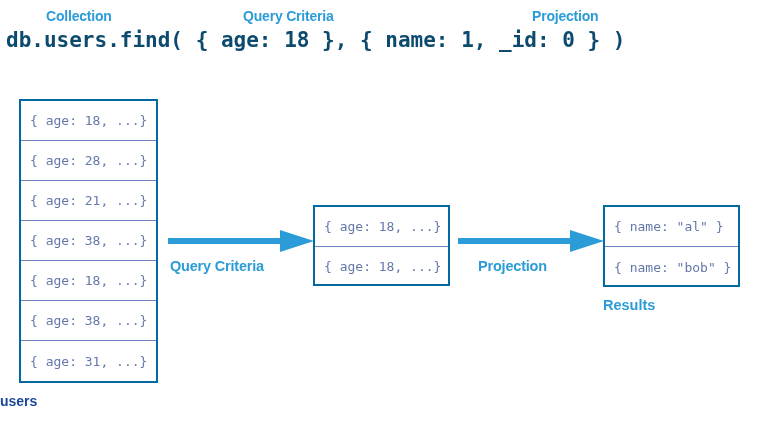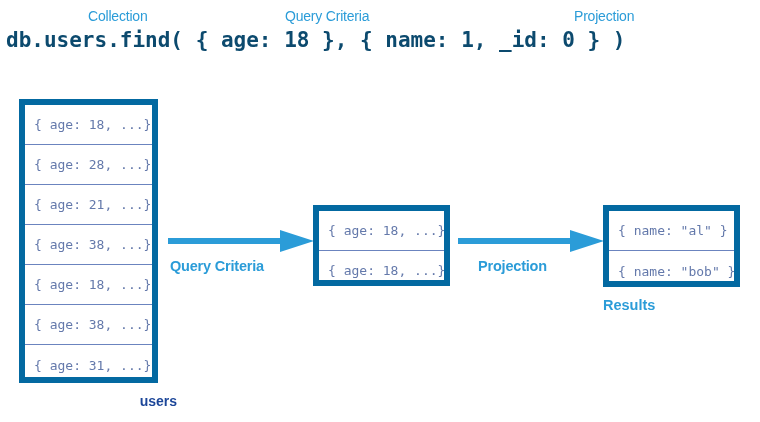--- a/index.html
+++ b/index.html
@@ -20,11 +20,10 @@
     position: absolute;
     color: #2b9cd8;
     font-family: "Liberation Sans", sans-serif;
-    font-weight: normal;
+    font-weight: bold;
     font-size: 14px;
     letter-spacing: -0.2px;
     white-space: nowrap;
-    margin-left: 42px;
   }
   #label-collection { left: 46px;  top: 8px; }
   #label-query      { left: 243px; top: 8px; }

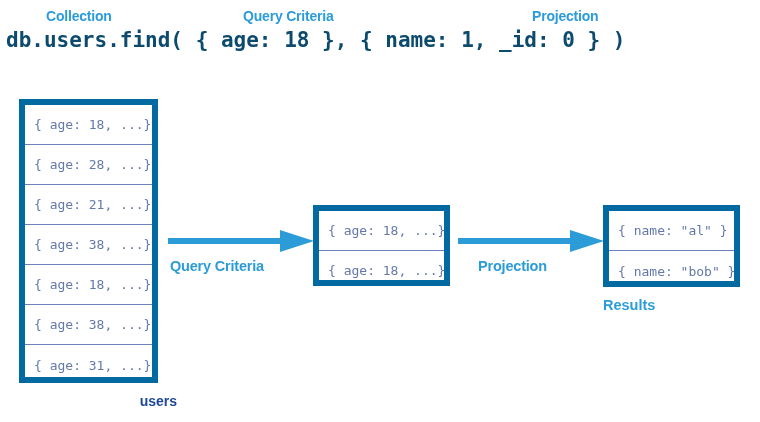--- a/index.html
+++ b/index.html
@@ -45,7 +45,7 @@
   
   .doc-stack {
     position: absolute;
-    border: 6px solid #0369a1;
+    border: 2px solid #0369a1;
     box-sizing: border-box;
     background: #ffffff;
   }

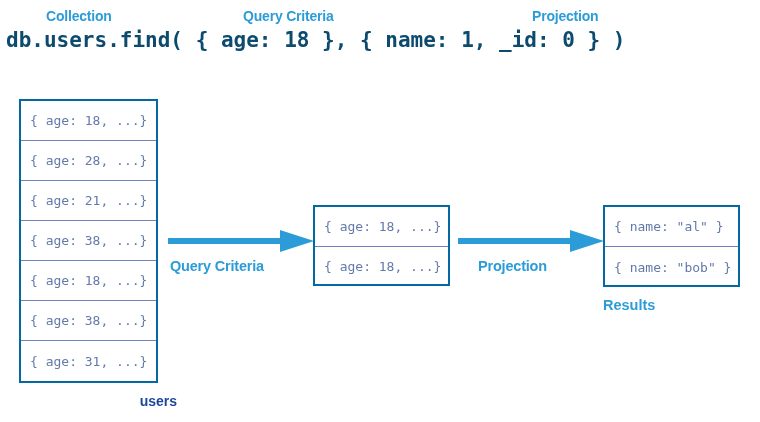--- a/index.html
+++ b/index.html
@@ -113,7 +113,7 @@
     left: 0px;
     top: 393px;
     width: 177px;
-    text-align: right;
+    text-align: left;
     color: #1c4699;
     font-family: "Liberation Sans", sans-serif;
     font-weight: bold;

